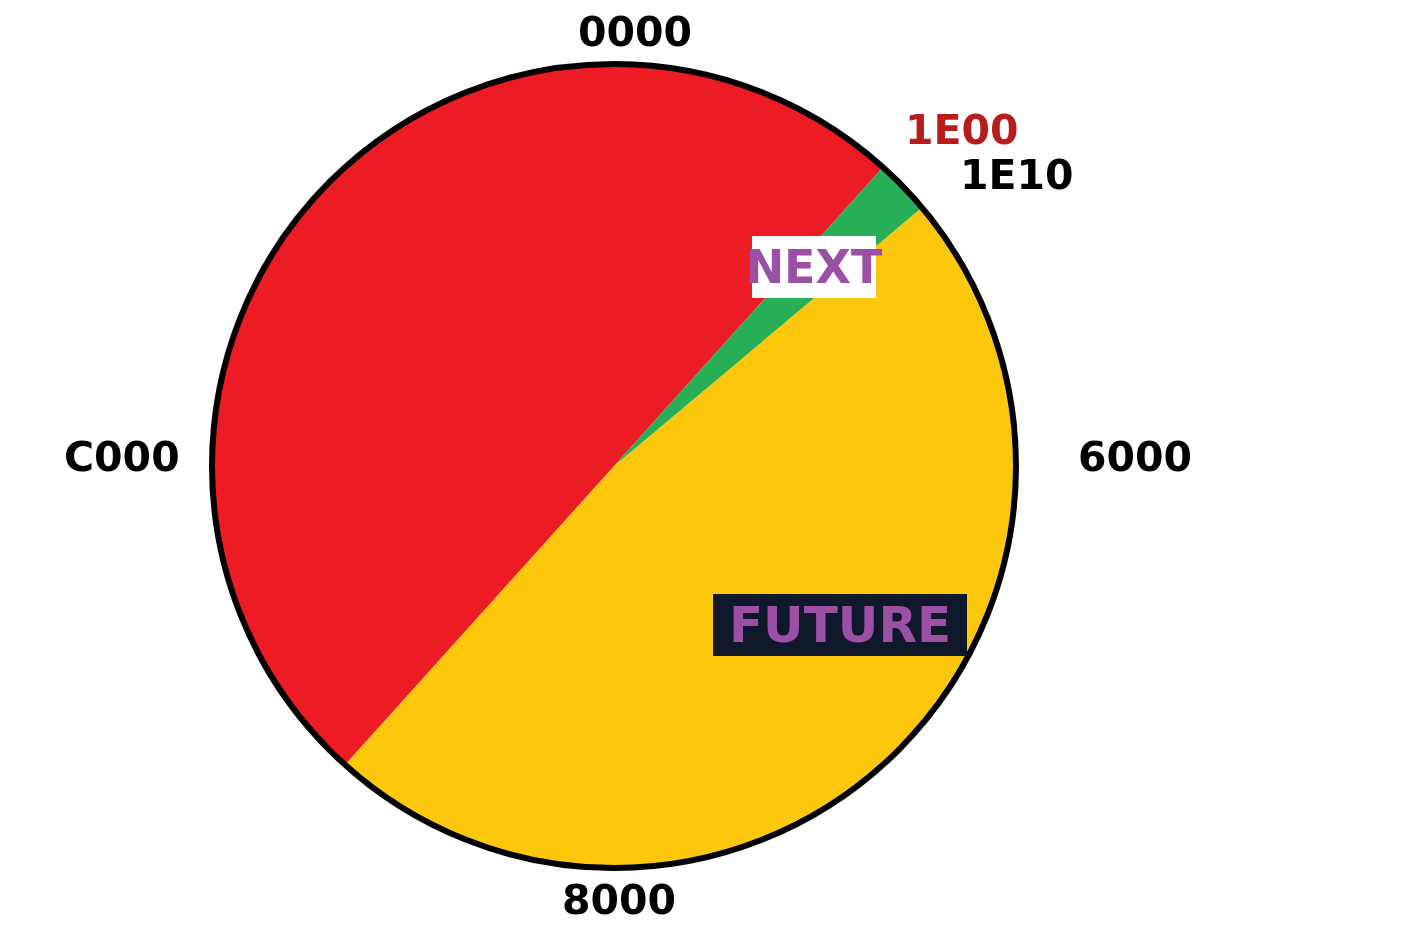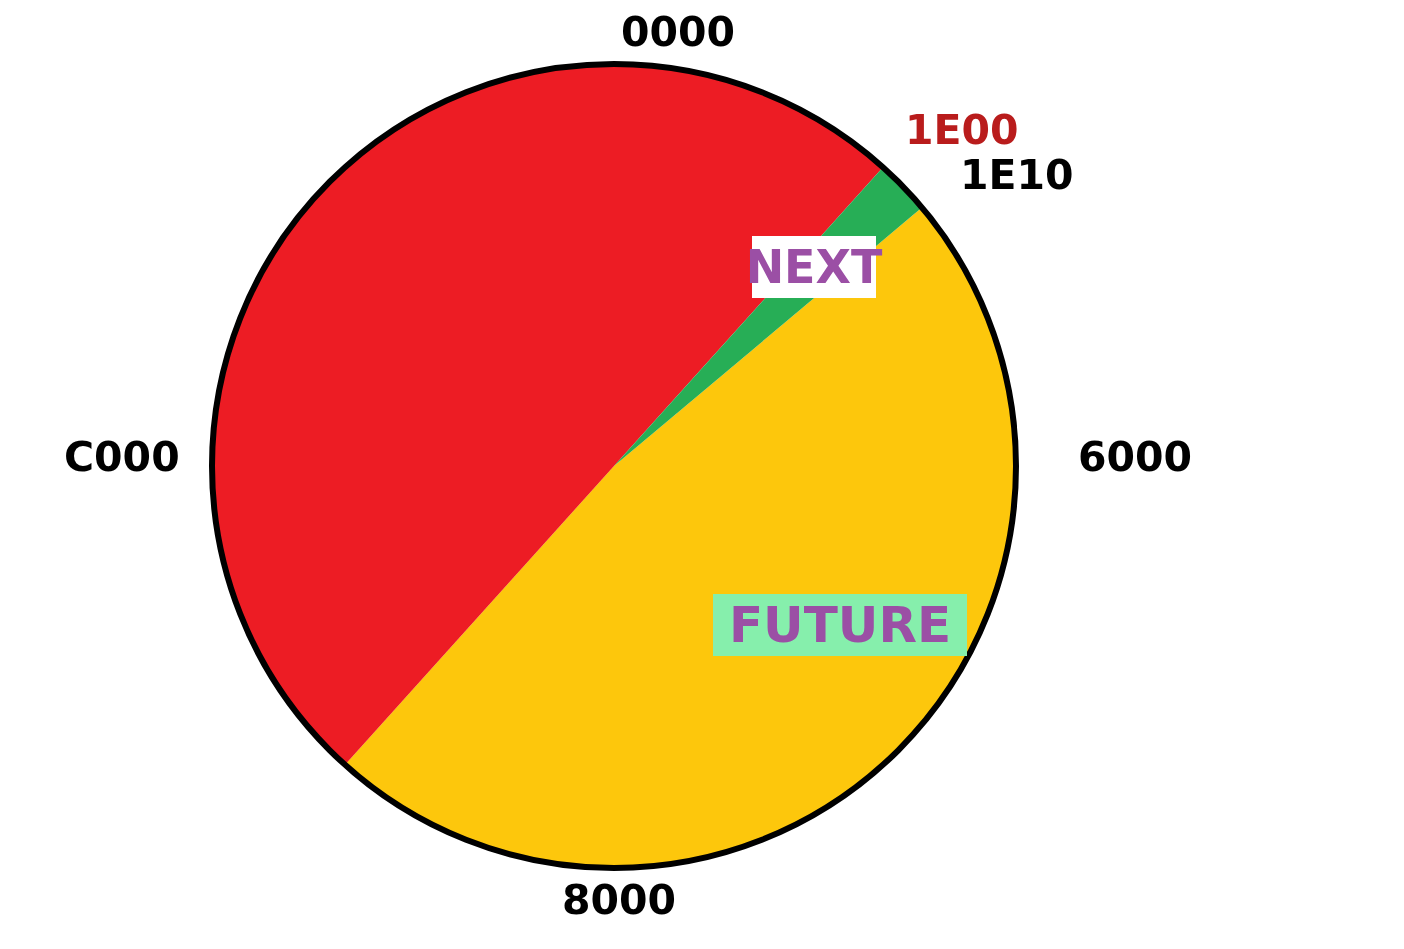--- a/index.html
+++ b/index.html
@@ -110,7 +110,7 @@
     <circle id="wheel-outline" cx="614" cy="466" r="402" fill="none" stroke="#000000" stroke-width="6"></circle>
   </svg>
 
-  <div class="ring-label" id="tick-0000" style="color: rgb(0, 0, 0); margin-left: 43px;">0000</div>
+  <div class="ring-label" id="tick-0000" style="color: rgb(0, 0, 0);">0000</div>
   <div class="ring-label" id="tick-1E00" style="color: #b91c1c;">1E00</div>
   <div class="ring-label" id="tick-1E10" style="color: rgb(0, 0, 0); text-align: right;">1E10</div>
   <div class="ring-label" id="tick-4000" style="color: rgb(0, 0, 0);">6000</div>

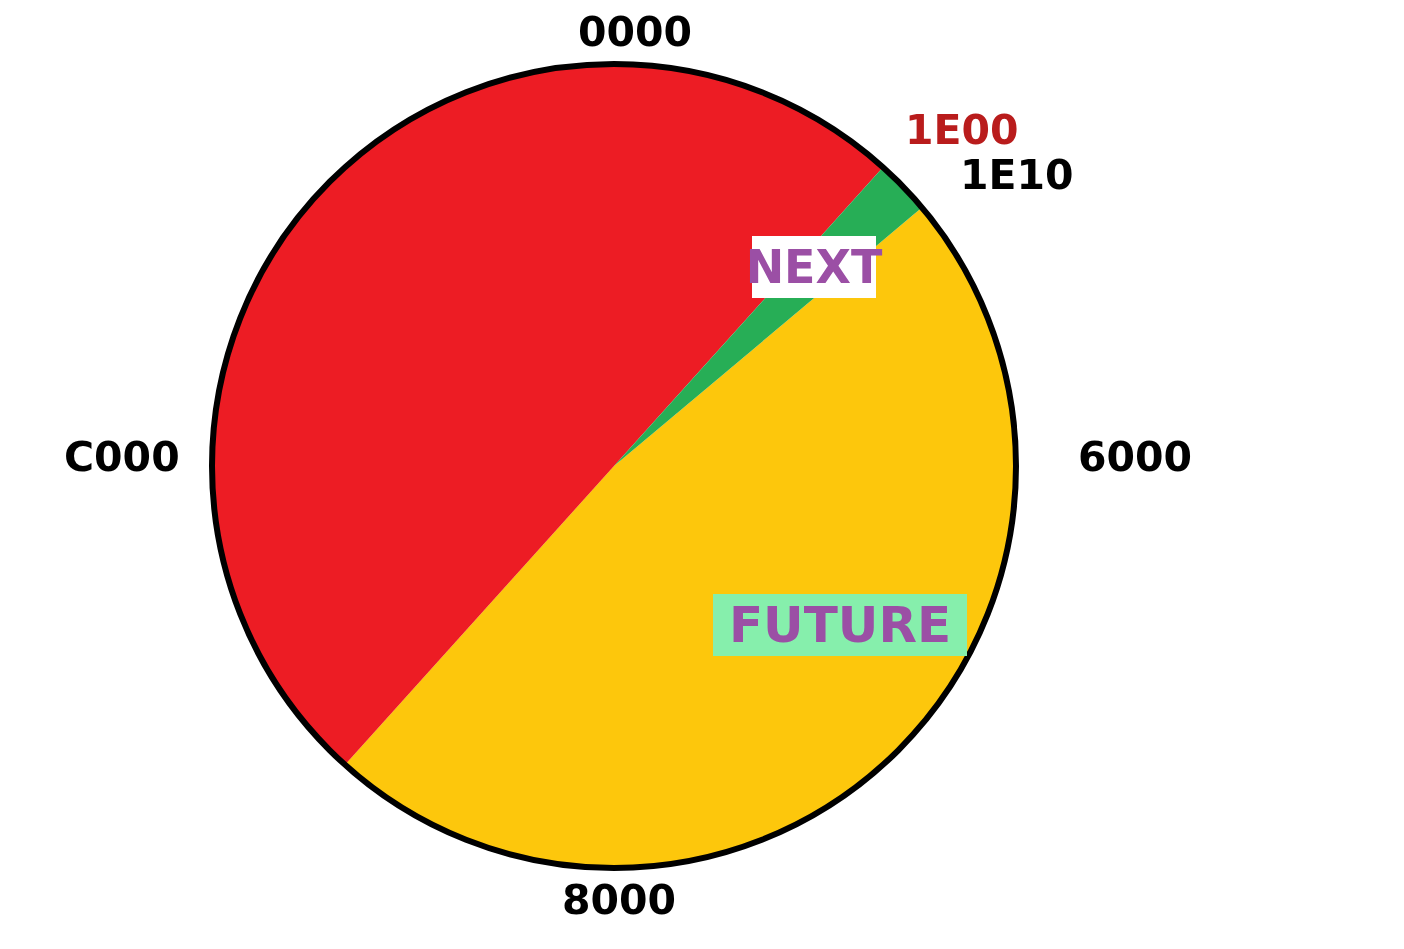--- a/index.html
+++ b/index.html
@@ -118,7 +118,7 @@
   <div class="ring-label" id="tick-C000" style="color: rgb(0, 0, 0);">C000</div>
 
   <div class="region-label" id="label-next" style="color: rgb(155, 79, 165); background: rgb(255, 255, 255);">NEXT</div>
-  <div class="region-label" id="label-future" style="color: rgb(155, 79, 165); background: #86efac;">FUTURE</div>
+  <div class="region-label" id="label-future" style="color: rgb(155, 79, 165); background: #0f172a;">FUTURE</div>
 
 </div>
 

